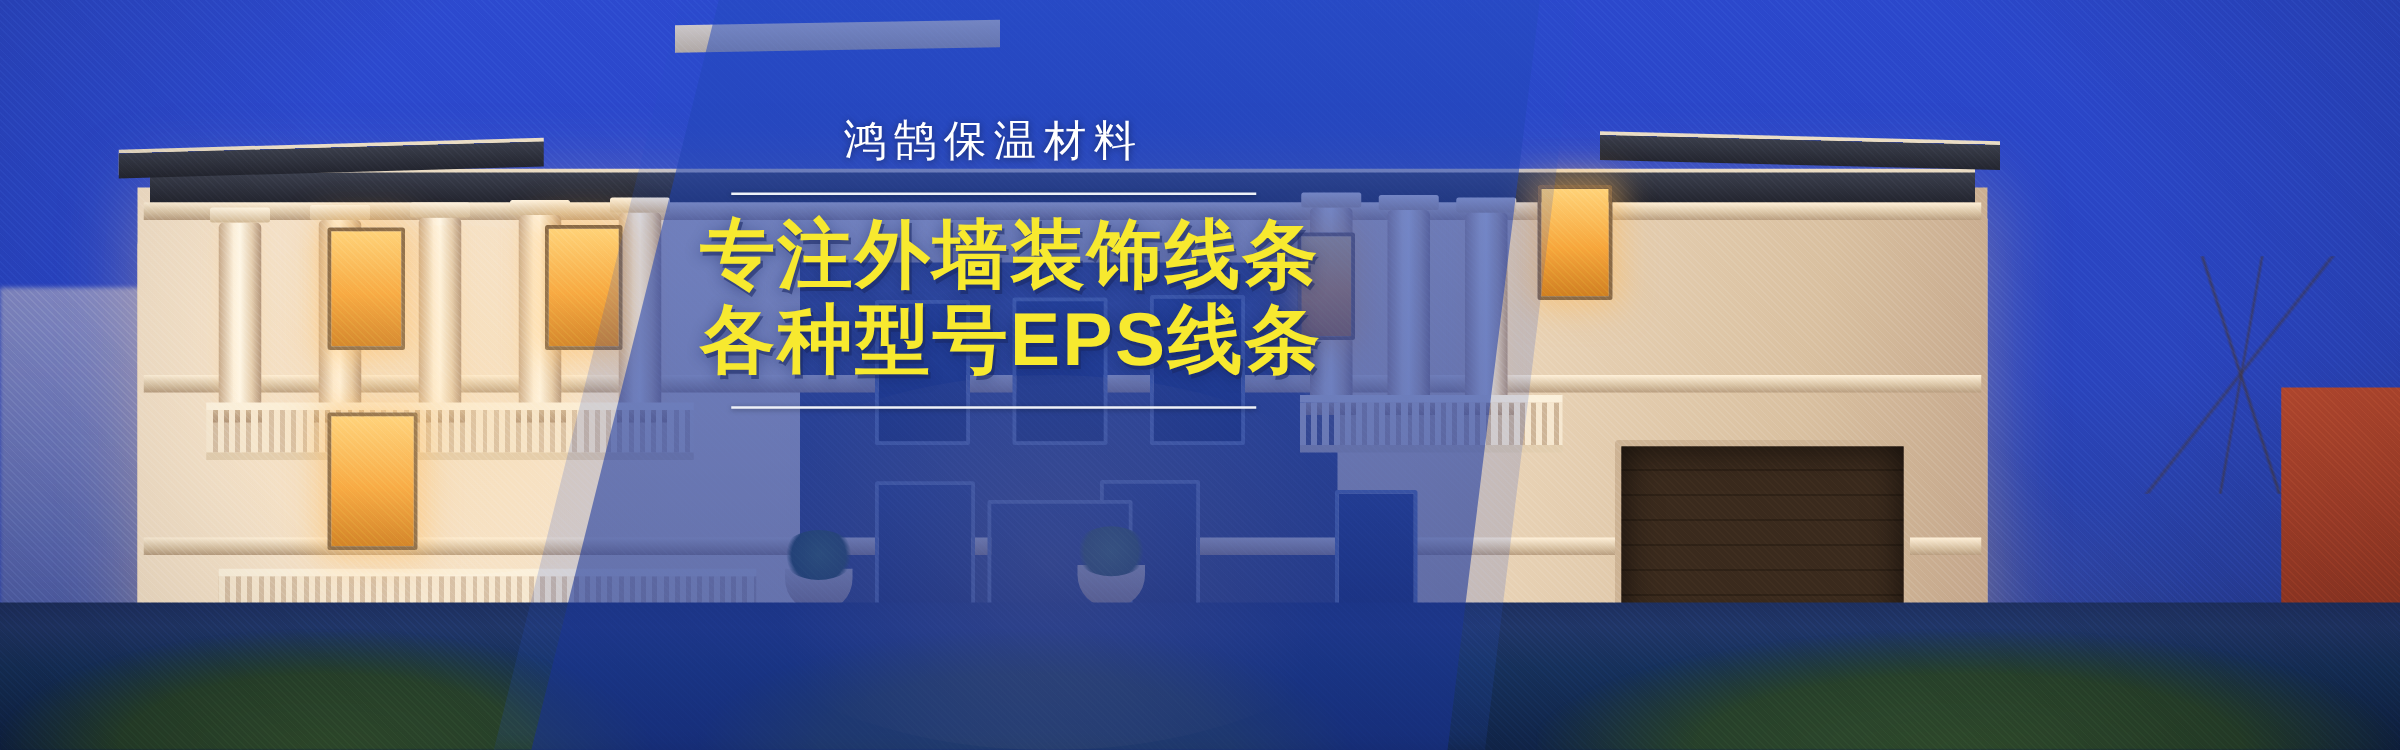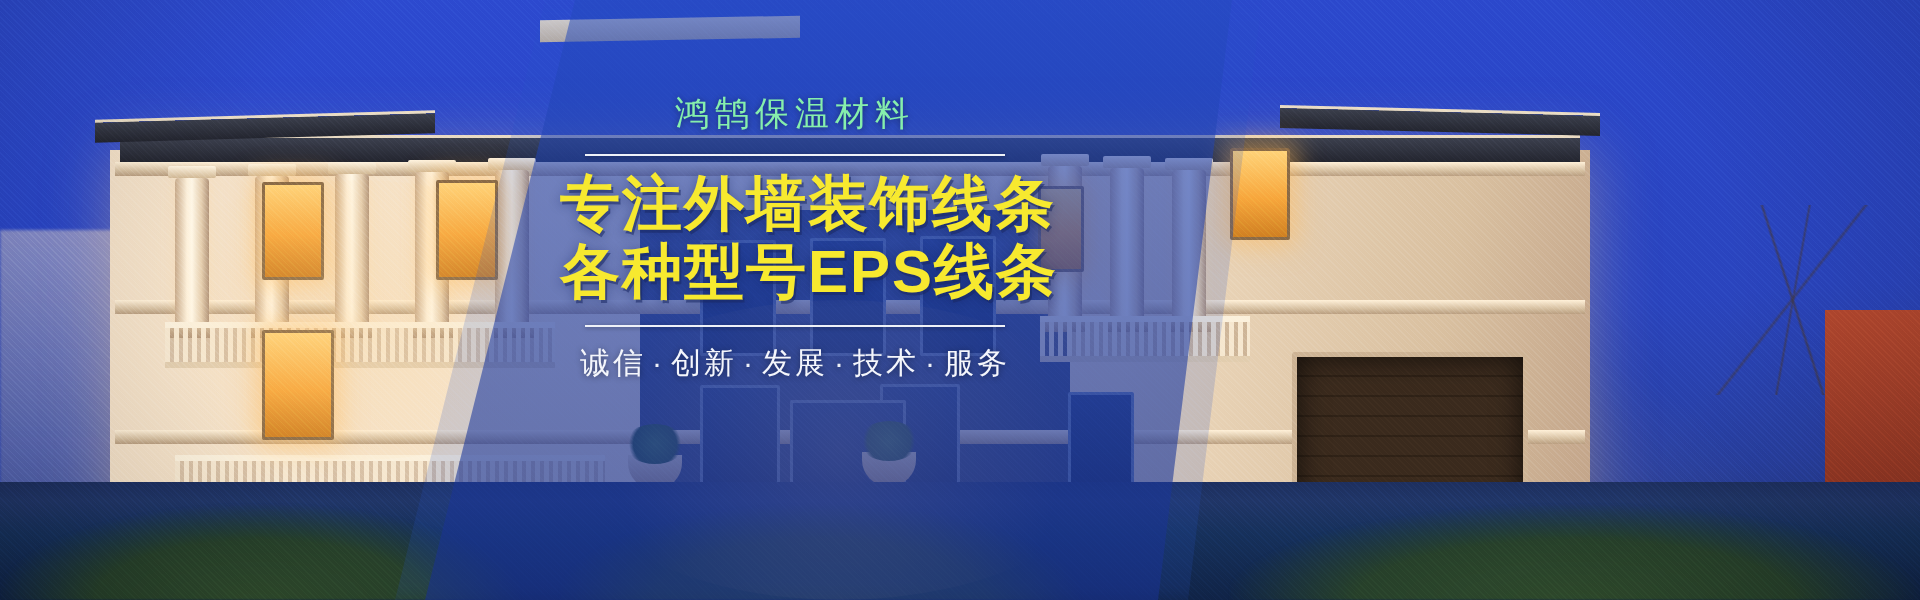--- a/index.html
+++ b/index.html
@@ -194,7 +194,7 @@
   .brand{
     font-size:34px;
     letter-spacing:6px;
-    color:#86efac;
+    color:#ffffff;
     font-weight:400;
     line-height:1.1;
     text-shadow:0 1px 6px rgba(0,0,0,.45);

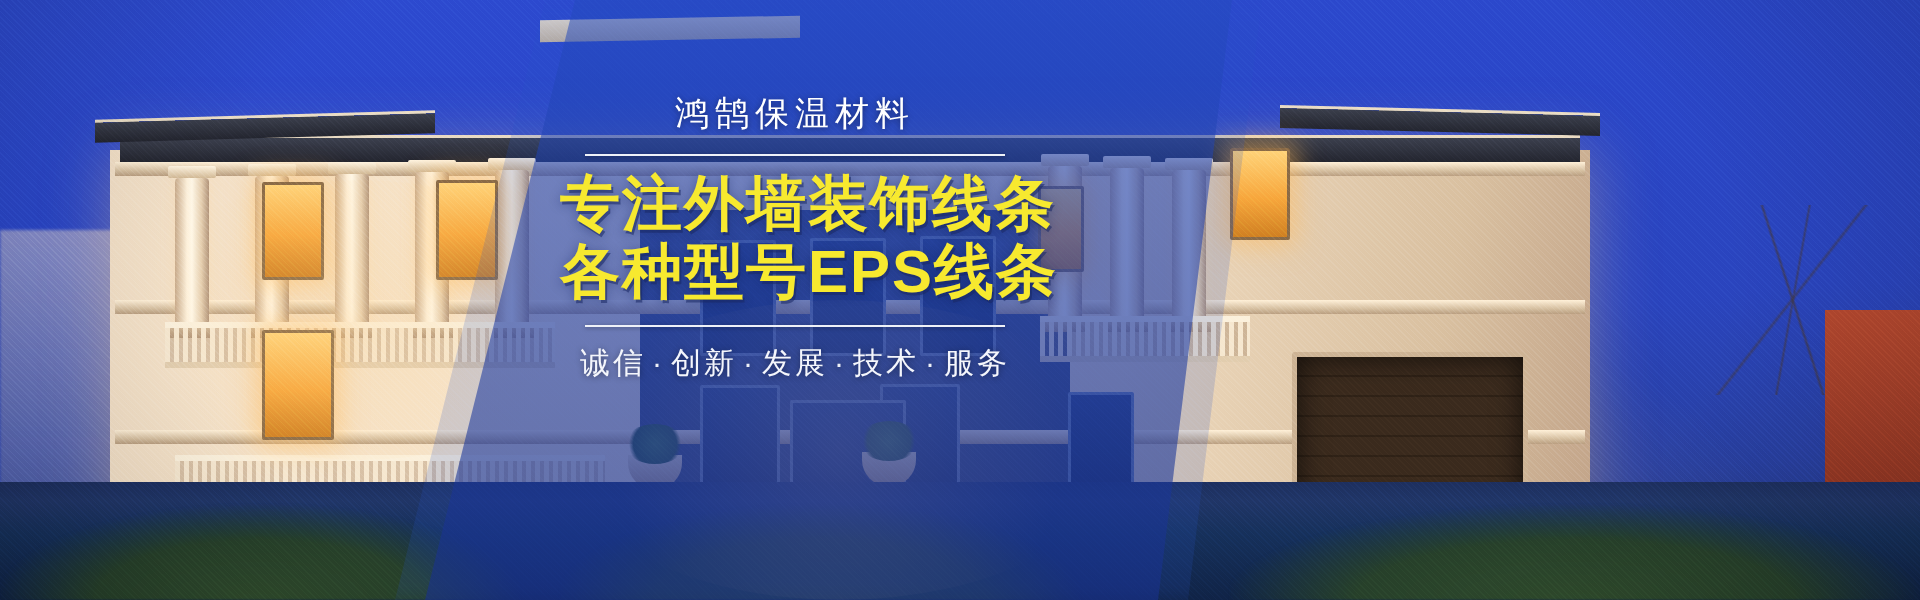--- a/index.html
+++ b/index.html
@@ -354,7 +354,6 @@
 
     <div class="rule bottom"></div>
 
-    <div class="tagline"><span>诚信</span><span class="sep">·</span><span>创新</span><span class="sep">·</span><span>发展</span><span class="sep">·</span><span>技术</span><span class="sep">·</span><span>服务</span></div>
 
   </div>
 

